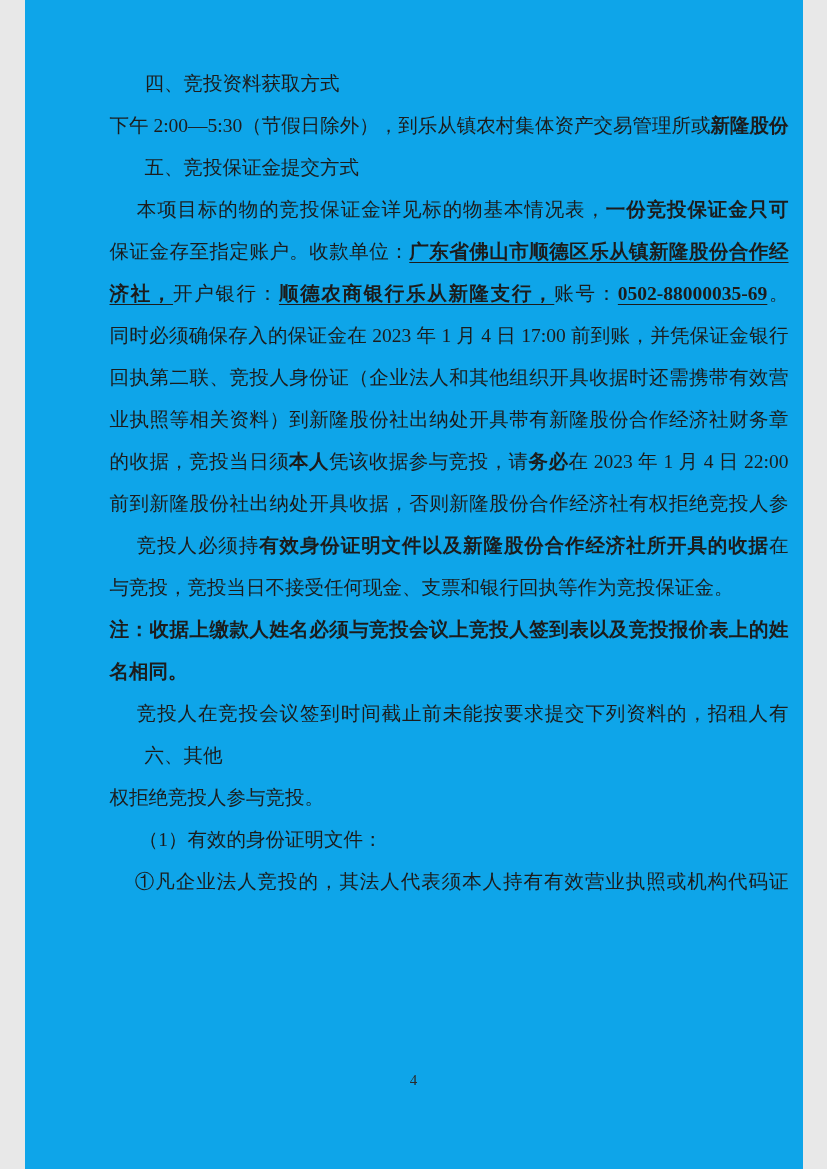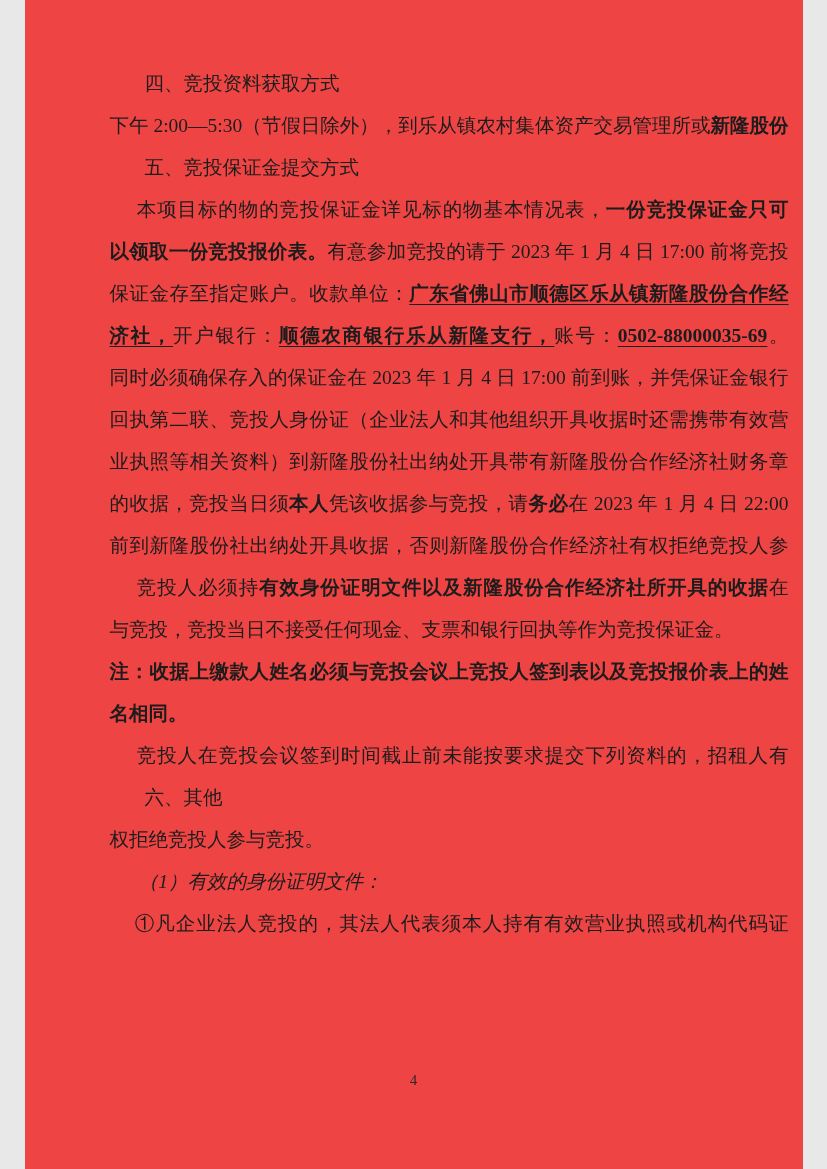--- a/index.html
+++ b/index.html
@@ -7,7 +7,7 @@
     position:relative;
     width:778px;height:1169px;
     margin:0 auto;
-    background:#ef4444;
+    background:#0ea5e9;
     overflow:hidden;
     font-family:"Liberation Serif","DejaVu Serif",serif;
     color:#1c1c1c;

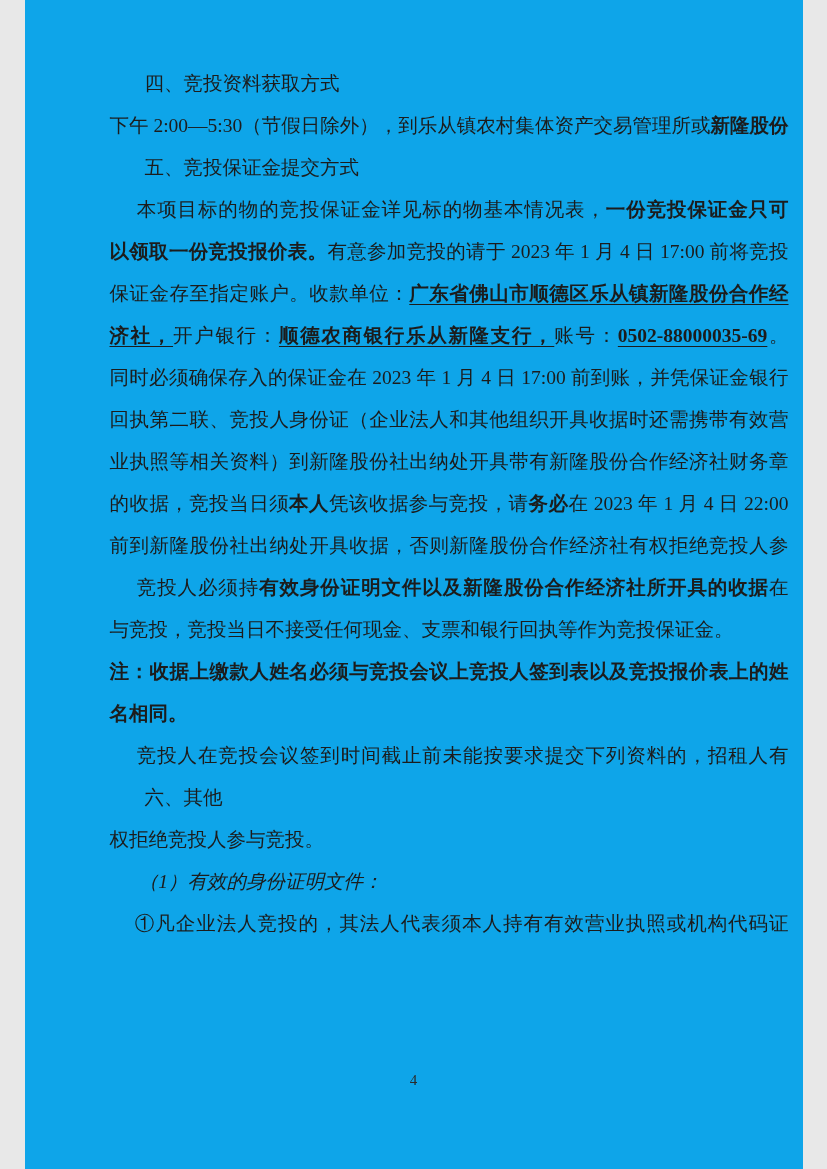--- a/index.html
+++ b/index.html
@@ -65,7 +65,6 @@
       <div class="line"><span>下午 2:00—5:30（节假日除外），到乐从镇农村集体资产交易管理所或</span><span class="b">新隆股份</span></div>
       <div class="line end-left" style="text-indent: 1.8em;"><span>五、竞投保证金提交方式</span></div>
       <div class="line" style="text-indent: 1.4em;"><span>本项目标的物的竞投保证金详见标的物基本情况表，</span><span class="b">一份竞投保证金只可</span></div>
-      <div class="line"><span class="b">以领取一份竞投报价表。</span><span>有意参加竞投的请于 2023 年 1 月 4 日 17:00 前将竞投</span></div>
       <div class="line"><span>保证金存至指定账户。收款单位：</span><span class="b u">广东省佛山市顺德区乐从镇新隆股份合作经</span></div>
       <div class="line"><span class="b u">济社，</span><span>开户银行：</span><span class="b u">顺德农商银行乐从新隆支行，</span><span>账号：</span><span class="b u">0502-88000035-69</span><span>。</span></div>
       <div class="line"><span>同时必须确保存入的保证金在 2023 年 1 月 4 日 17:00 前到账，并凭保证金银行</span></div>

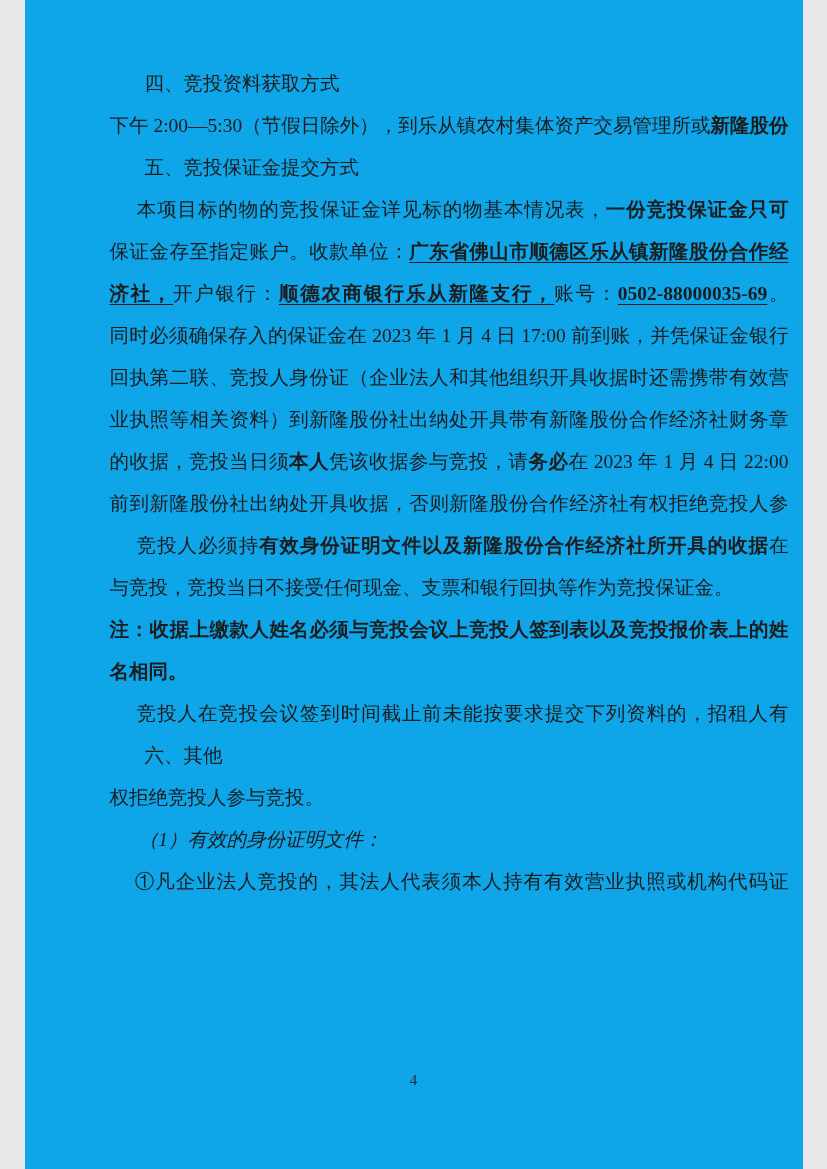--- a/index.html
+++ b/index.html
@@ -79,7 +79,7 @@
       <div class="line" style="text-indent: 1.4em;"><span>竞投人在竞投会议签到时间截止前未能按要求提交下列资料的，招租人有</span></div>
       <div class="line end-left" style="text-indent: 1.8em;"><span>六、其他</span></div>
       <div class="line end-left"><span>权拒绝竞投人参与竞投。</span></div>
-      <div class="line end-left" style="text-indent: 1.5em; font-style: italic;"><span>（1）有效的身份证明文件：</span></div>
+      <div class="line end-left" style="text-indent: 1.5em;"><span>（1）有效的身份证明文件：</span></div>
       <div class="line" style="text-indent: 1.3em;"><span>①凡企业法人竞投的，其法人代表须本人持有有效营业执照或机构代码证</span></div>
     </div>
 

